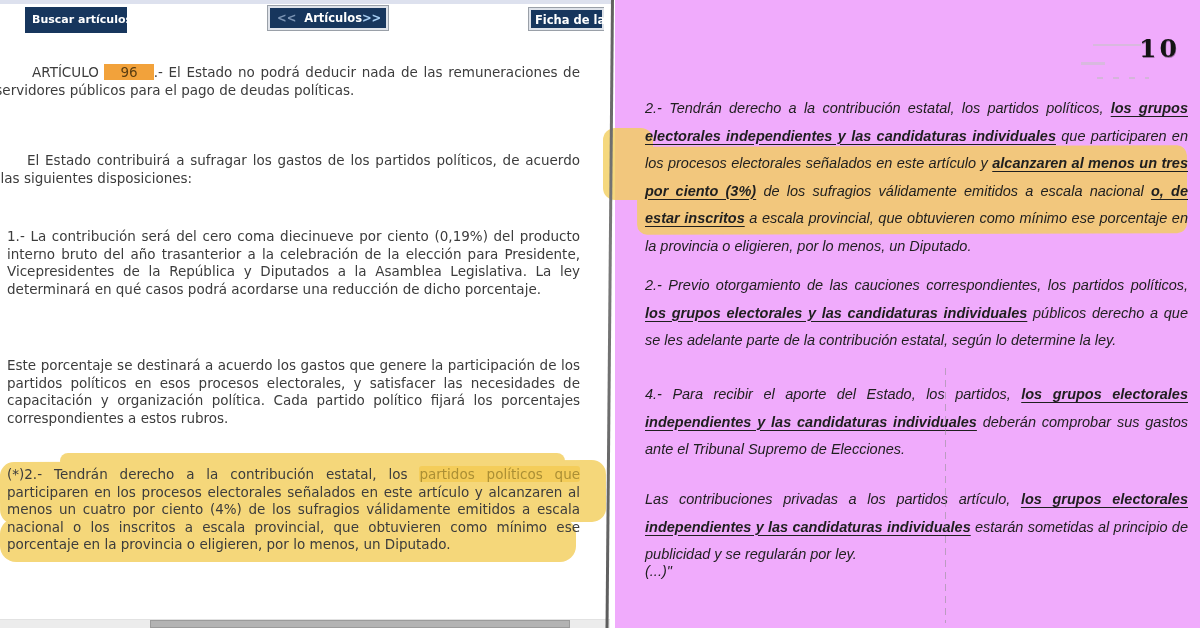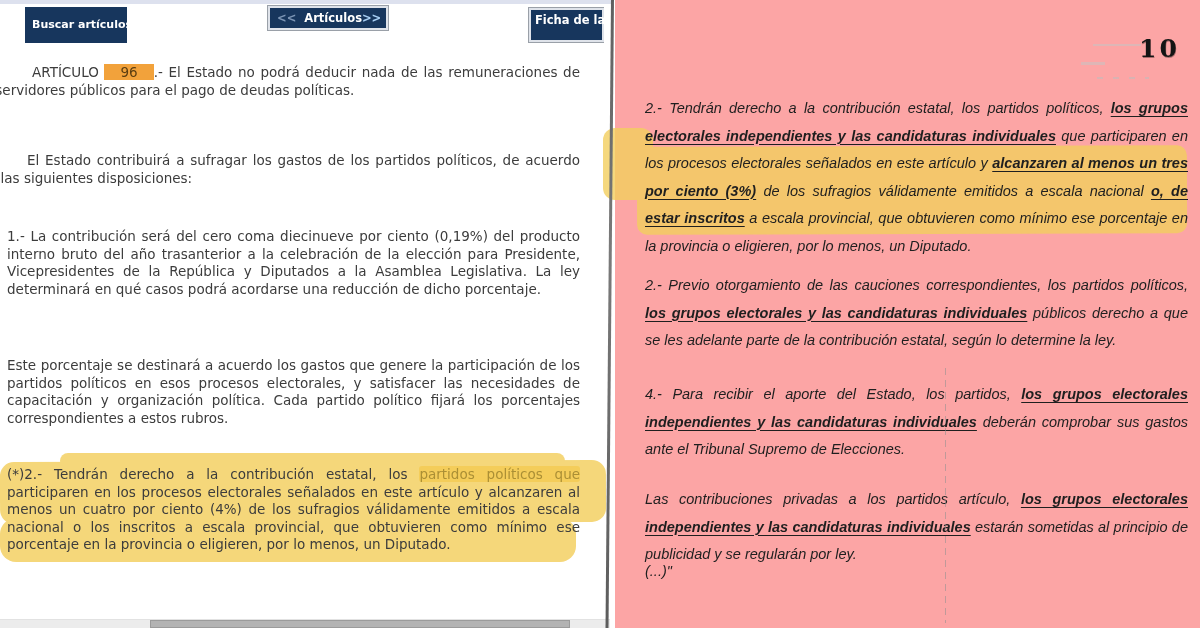--- a/index.html
+++ b/index.html
@@ -13,7 +13,7 @@
   .top-strip { position:absolute; left:0; top:0; width:612px; height:4px; background:#dde1ee; }
 
   .btn-search {
-    position:absolute; left:25px; top:7px; width:102px; height:36px;
+    position:absolute; left:25px; top:7px; width:102px; height:26px;
     background:#17365d; color:#fff; font-weight:bold; font-size:11px; line-height:18px;
     padding-left:7px; text-align:left; border:none; font-family:"DejaVu Sans", sans-serif;
     cursor:pointer; white-space:nowrap;

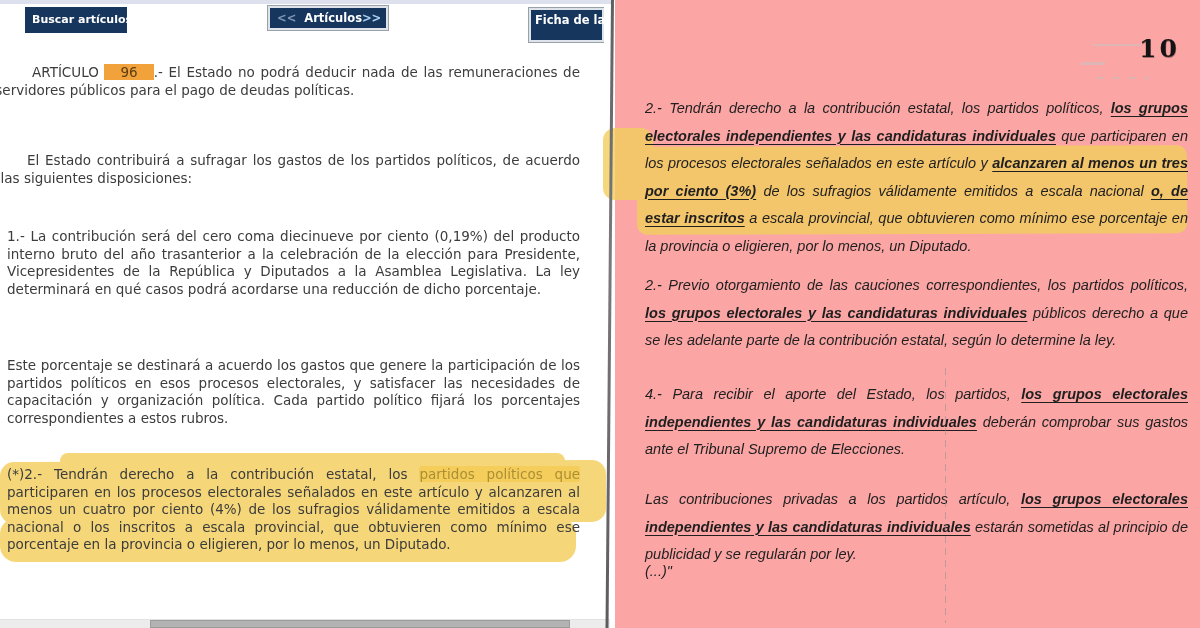--- a/index.html
+++ b/index.html
@@ -29,7 +29,7 @@
   .nav-prev { color:#7c95b5; cursor:pointer; }
   .nav-label { color:#ffffff;margin-left:8px; }
   .nav-next { color:#a9d0f5; cursor:pointer; }
-  .ficha-group { left:528px; top:7px; width:76px; height:36px; border-right:none; overflow:hidden; }
+  .ficha-group { left:528px; top:7px; width:76px; height:24px; border-right:none; overflow:hidden; }
   .ficha-inner {
     background:#17365d; height:100%; color:#fff; font-weight:bold; font-size:11.5px;
     line-height:18px; padding:1px 0 0 4px; white-space:nowrap;

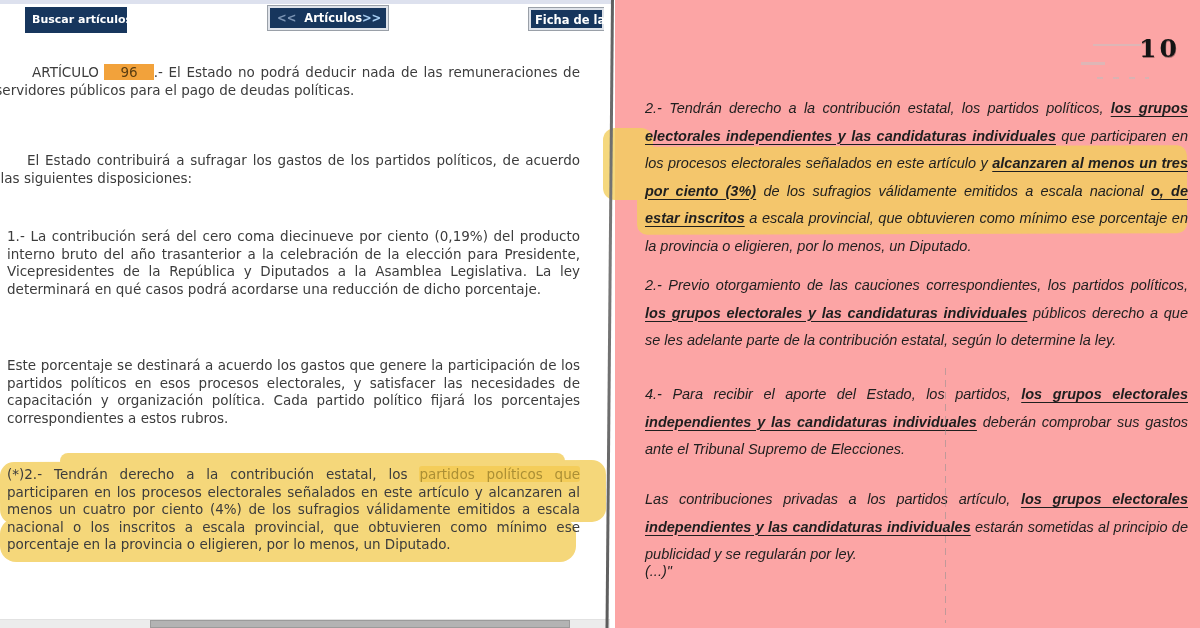--- a/index.html
+++ b/index.html
@@ -63,7 +63,7 @@
 
   
   .right-panel { position:absolute; left:615px; top:0; width:585px; height:628px;
-                 background:#fca5a5; color:#222;text-decoration:underline; }
+                 background:#f0abfc; color:#222;text-decoration:underline; }
   .page-number { position:absolute; left:524px; top:34px; font-family:"DejaVu Serif", serif;
                  font-size:25px; font-weight:700; letter-spacing:3px; color:#141414;
                  text-shadow:0.5px 0.5px 0 rgba(0,0,0,.35); }

